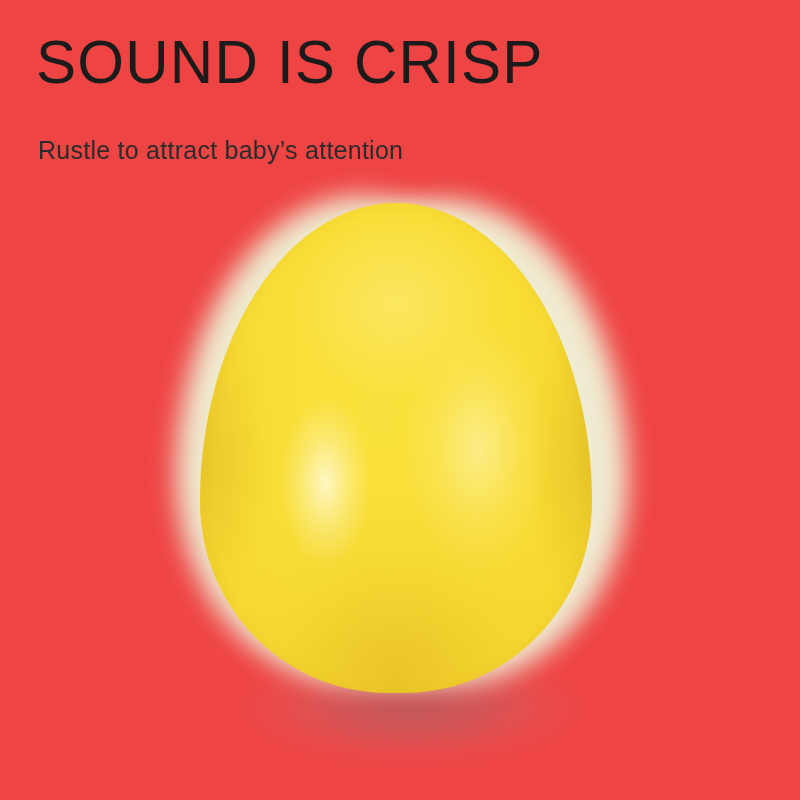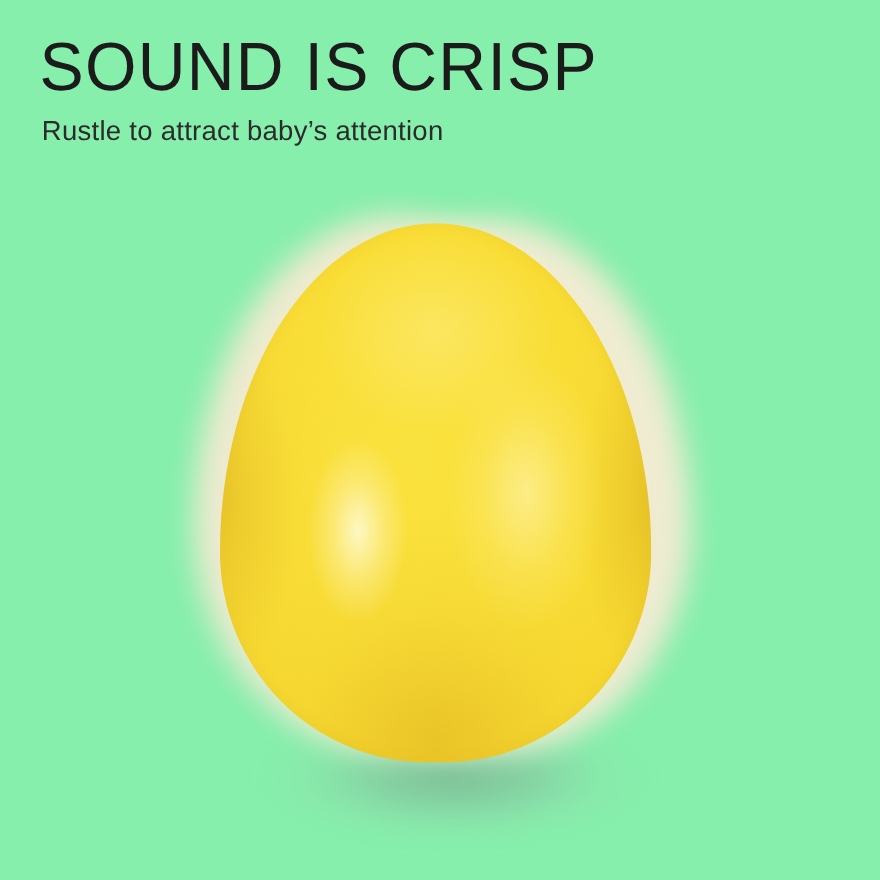--- a/index.html
+++ b/index.html
@@ -18,7 +18,7 @@
     position: relative;
     width: 800px;
     height: 800px;
-    background: #86efac;
+    background: #ef4444;
     overflow: hidden;
   }
 

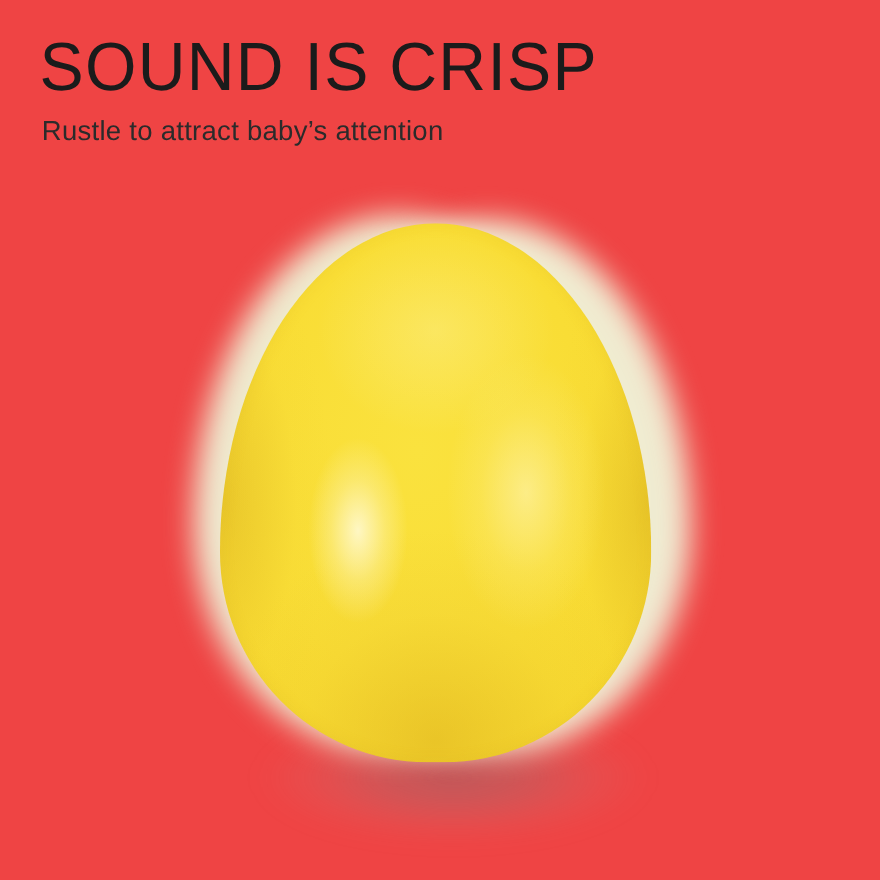--- a/index.html
+++ b/index.html
@@ -42,7 +42,7 @@
   .subhead {
     position: absolute;
     left: 38px;
-    top: 105px;
+    top: 136px;
     font-family: "Liberation Sans", sans-serif;
     font-size: 25px;
     font-weight: 300;

